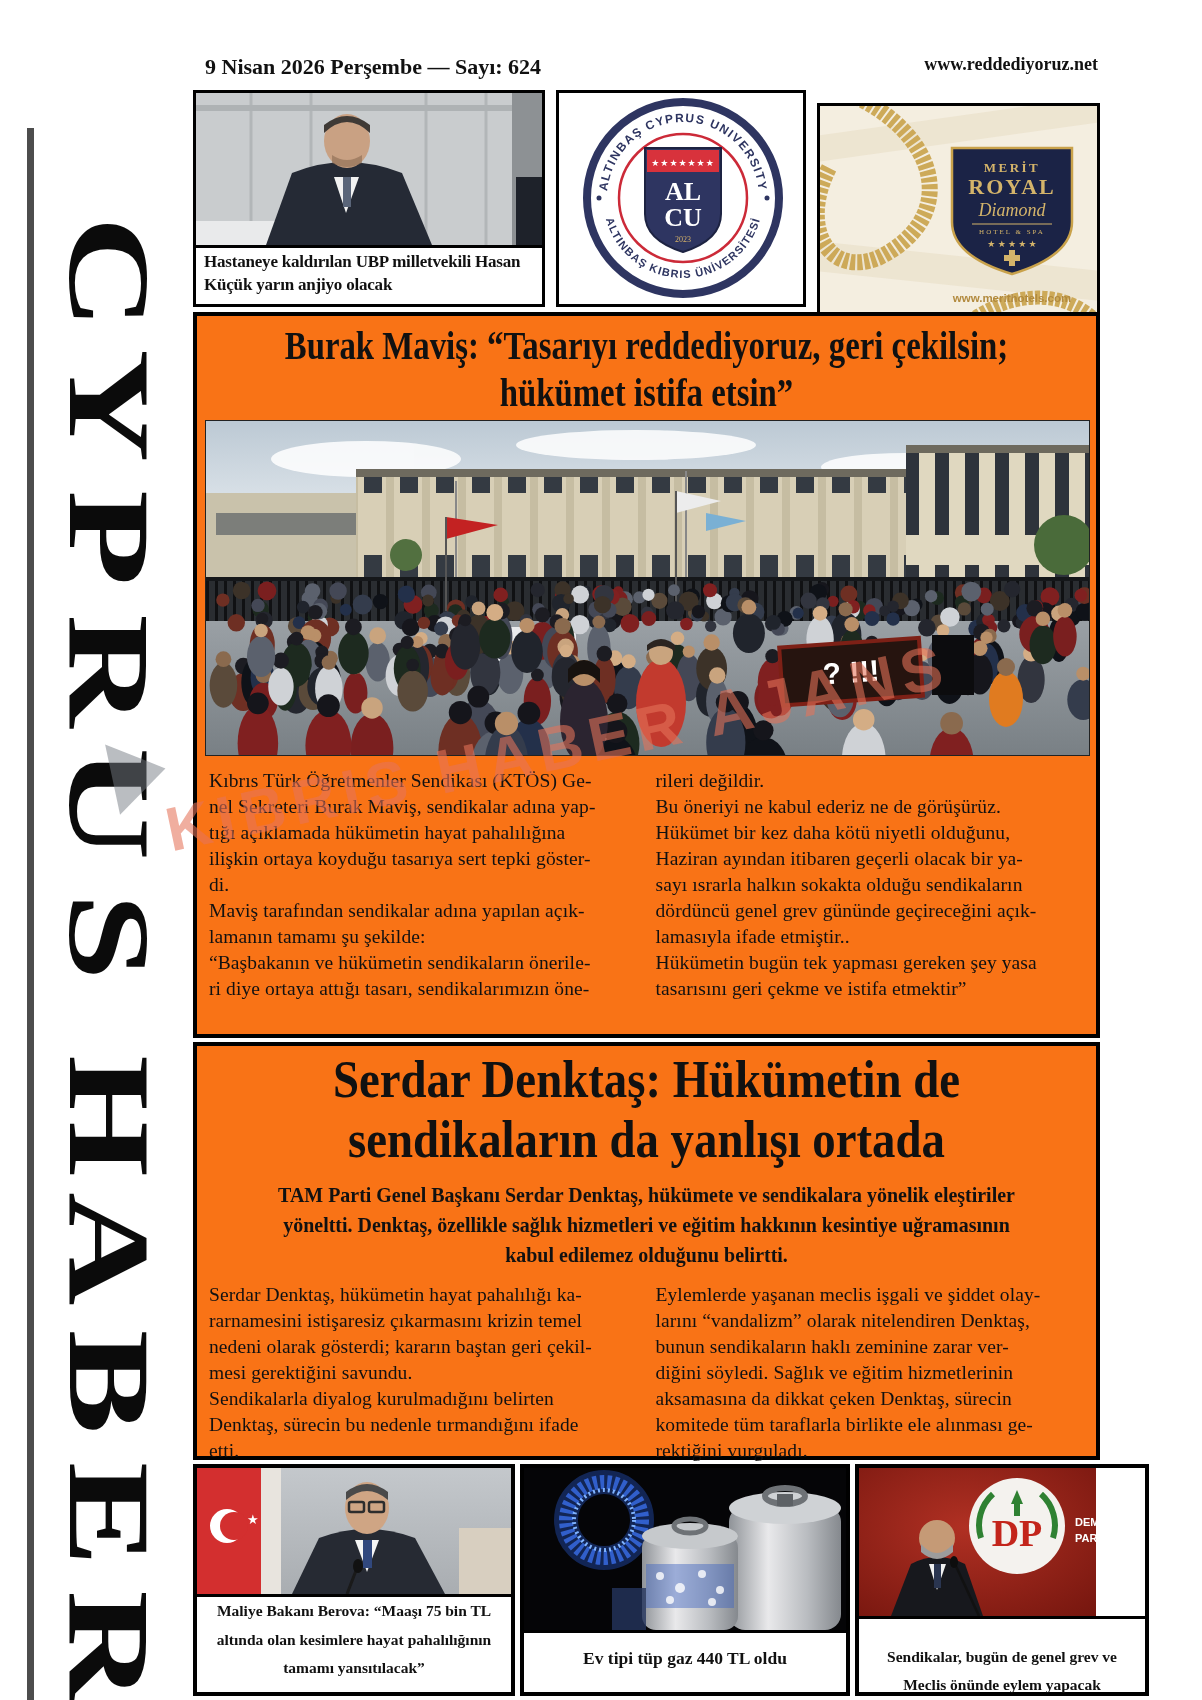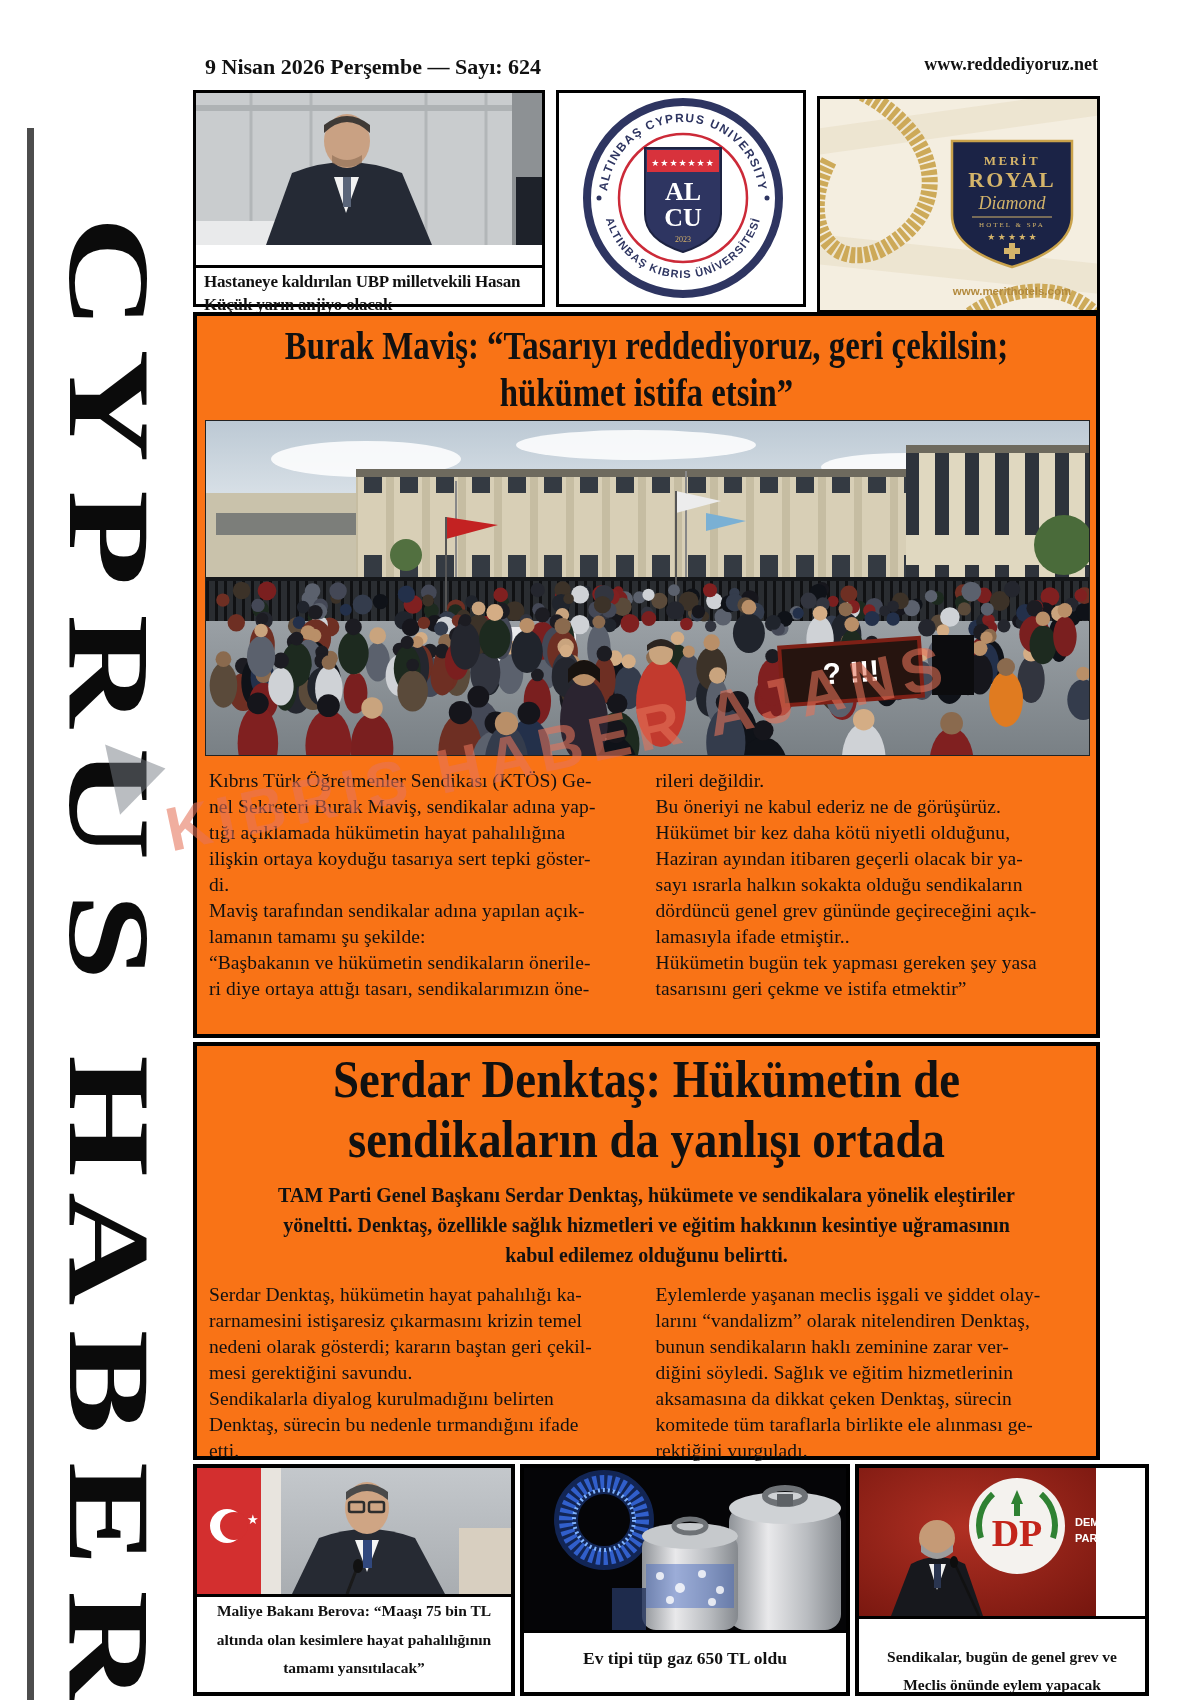--- a/index.html
+++ b/index.html
@@ -30,7 +30,7 @@
   .tbox{border:3px solid #000;background:#fff;box-sizing:border-box;}
   #top-box1{left:193px;top:90px;width:352px;height:217px;}
   #top-box2{left:556px;top:90px;width:250px;height:217px;}
-  #top-box3{left:817px;top:96px;width:283px;height:217px;}
+  #top-box3{left:817px;top:103px;width:283px;height:217px;}
   #top-caption{border-top:3px solid #000;padding:3px 8px 0 8px;font-weight:bold;font-size:17px;
                line-height:1.35;letter-spacing:-.2px;}
 

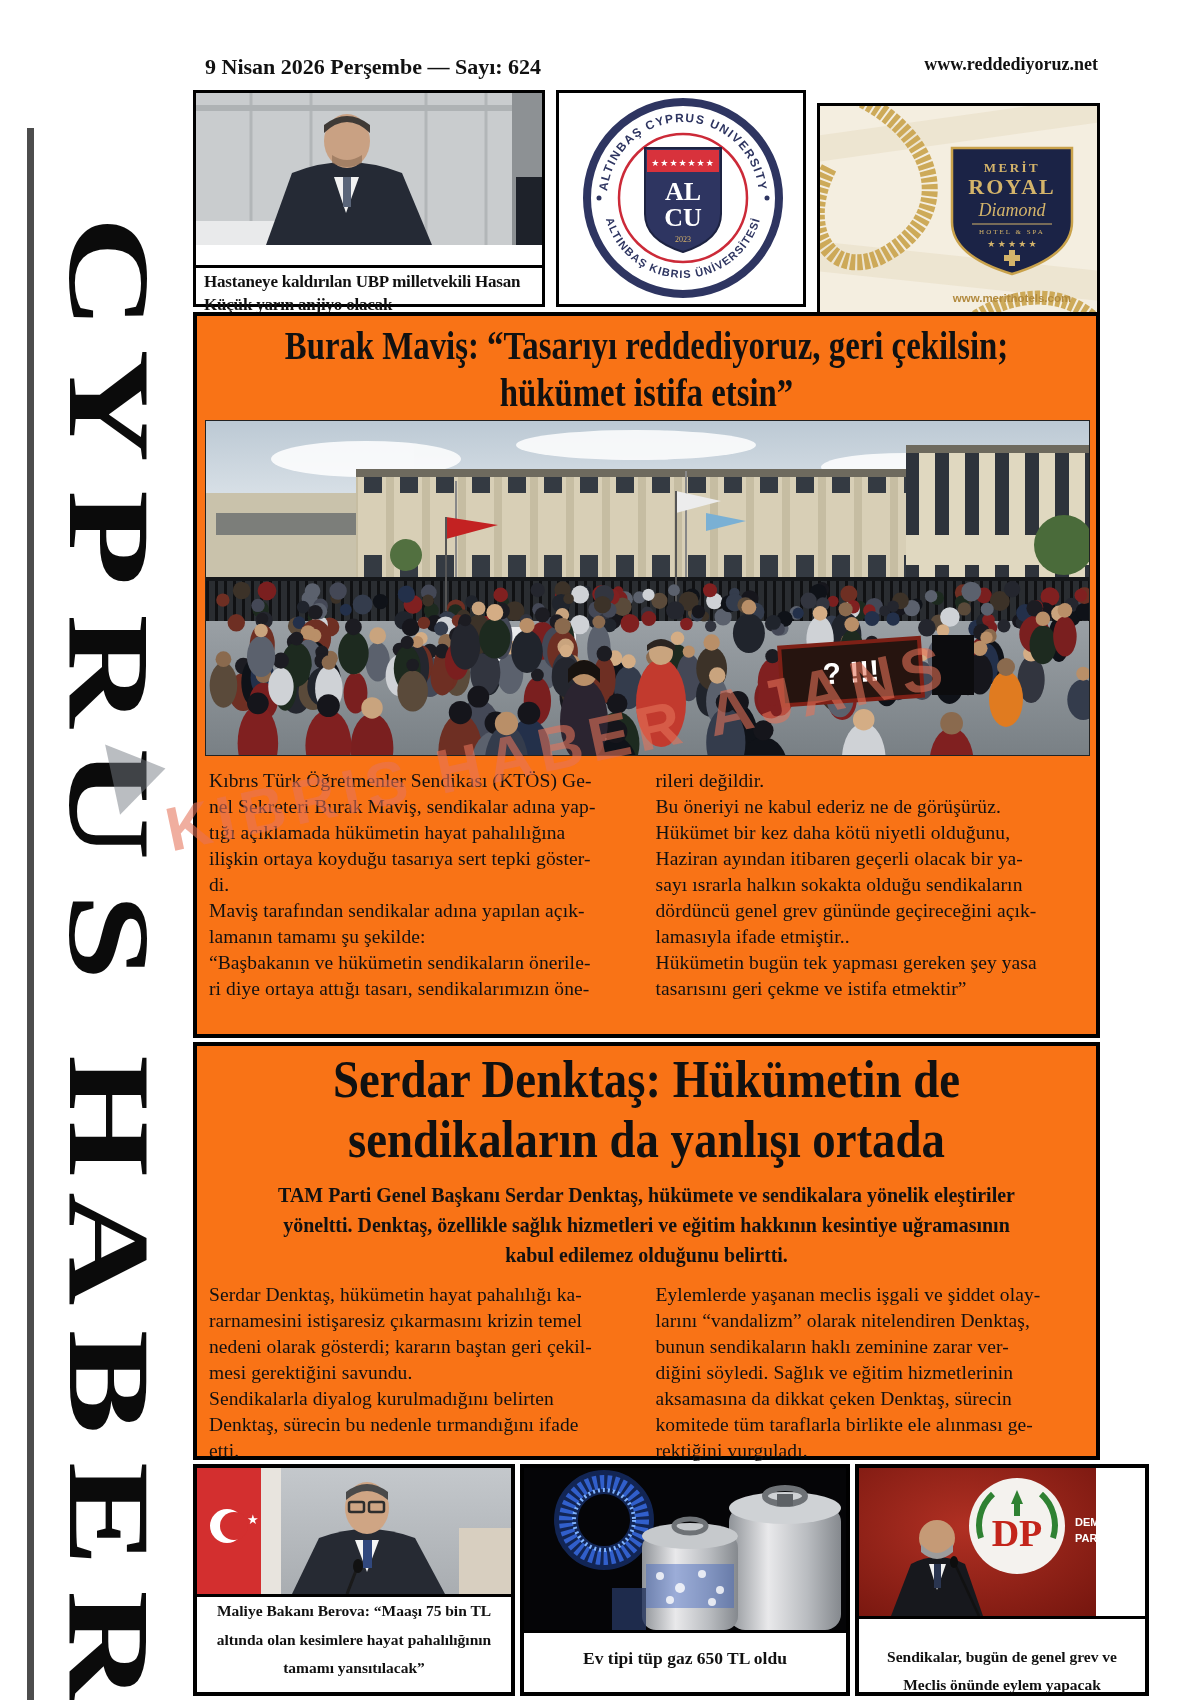--- a/index.html
+++ b/index.html
@@ -6,7 +6,7 @@
   #page{position:relative;width:1202px;height:1700px;background:#fff;overflow:hidden;
         font-family:"Liberation Serif",serif;color:#111;}
   .abs{position:absolute;}
-  .pre{white-space:pre-line;margin-top:20px;}
+  .pre{white-space:pre-line;}
 
   
   #edge-strip{left:27px;top:128px;width:7px;height:1572px;background:#2e2e2e;opacity:.85;}

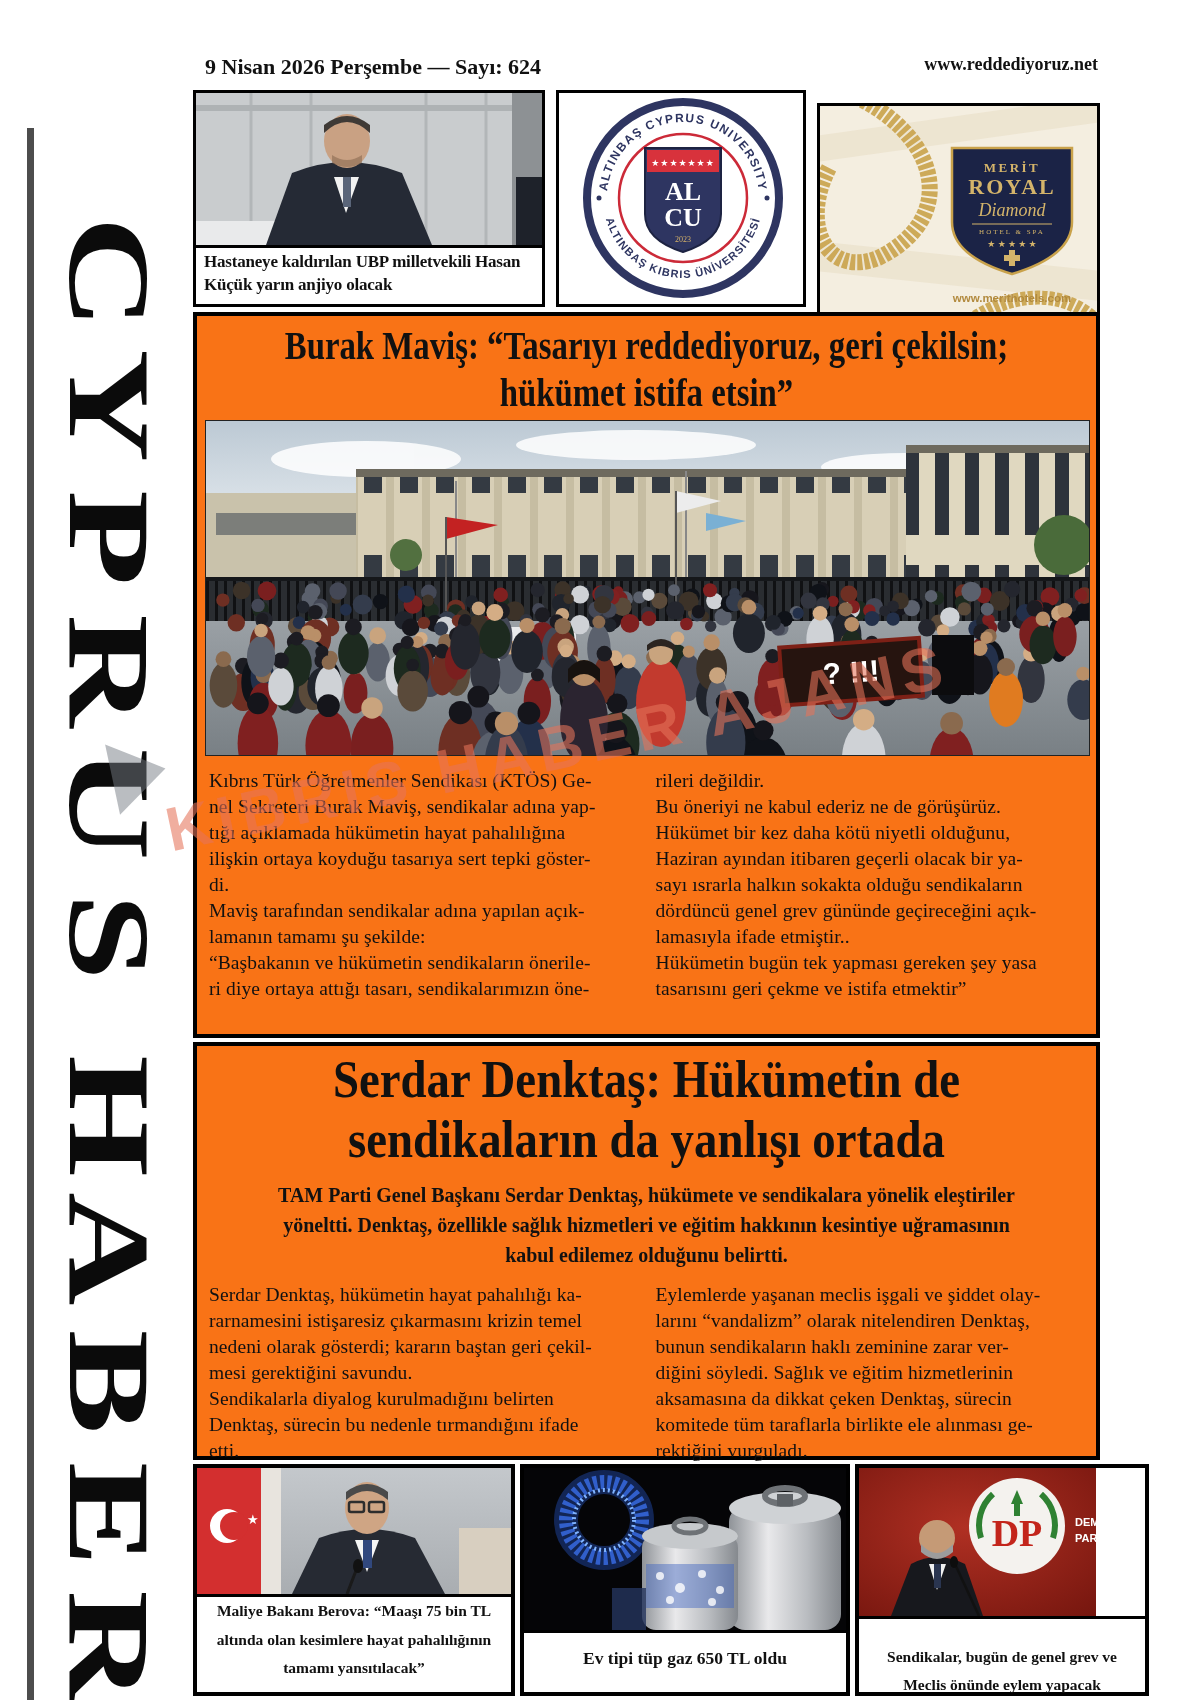--- a/index.html
+++ b/index.html
@@ -760,7 +760,7 @@
       </g>
       <rect x="88" y="120" width="34" height="42" fill="#24355e" opacity=".8"></rect>
     </svg>
-    <div class="bcaption" id="bot-cap2">Ev tipi tüp gaz 650 TL oldu</div>
+    <div class="bcaption" id="bot-cap2">Ev tipi tüp gaz 440 TL oldu</div>
   </div>
 
   <div class="abs bbox" id="bot-box3">

